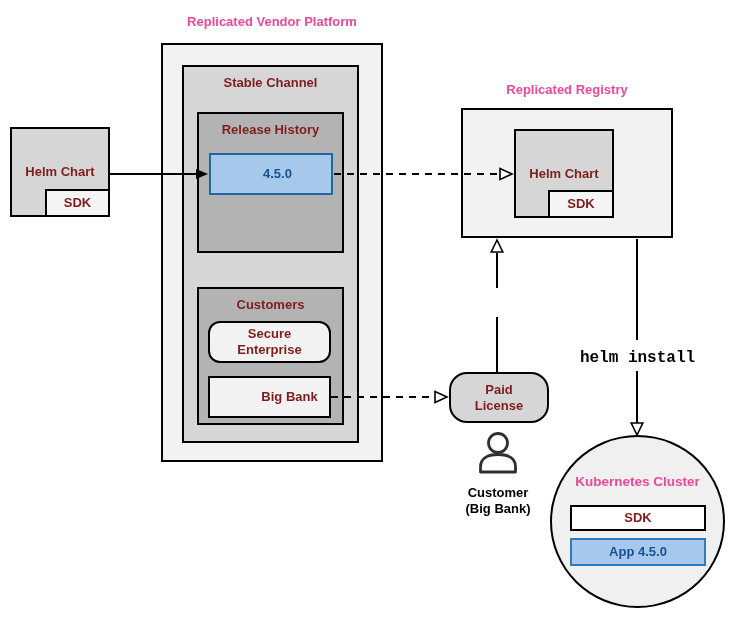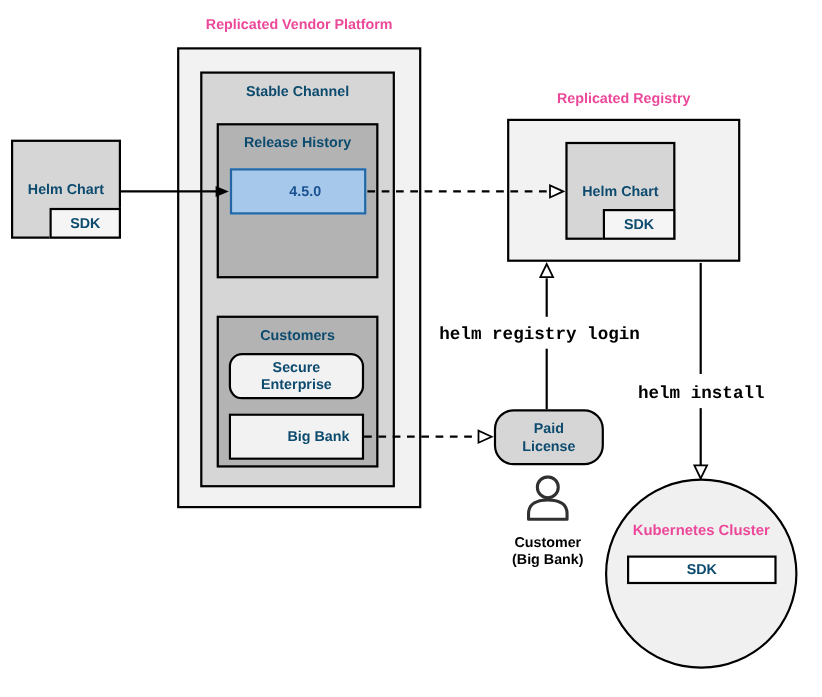--- a/index.html
+++ b/index.html
@@ -20,7 +20,7 @@
   .fill-dark{background:var(--box-dark);}
   .fill-subtle{background:var(--box-subtle);}
   .fill-white{background:var(--white);}
-  .lbl{font-weight:bold; font-size:13px; color:#0c4a6e; line-height:16px;}
+  .lbl{font-weight:bold; font-size:13px; color:#7f1d1d; line-height:16px;}
   .top-label{align-items:flex-start;}
   .top-label .lbl{margin-top:8px;}
   .blue-box{background:var(--blue-fill); border:2.5px solid var(--blue-border);}

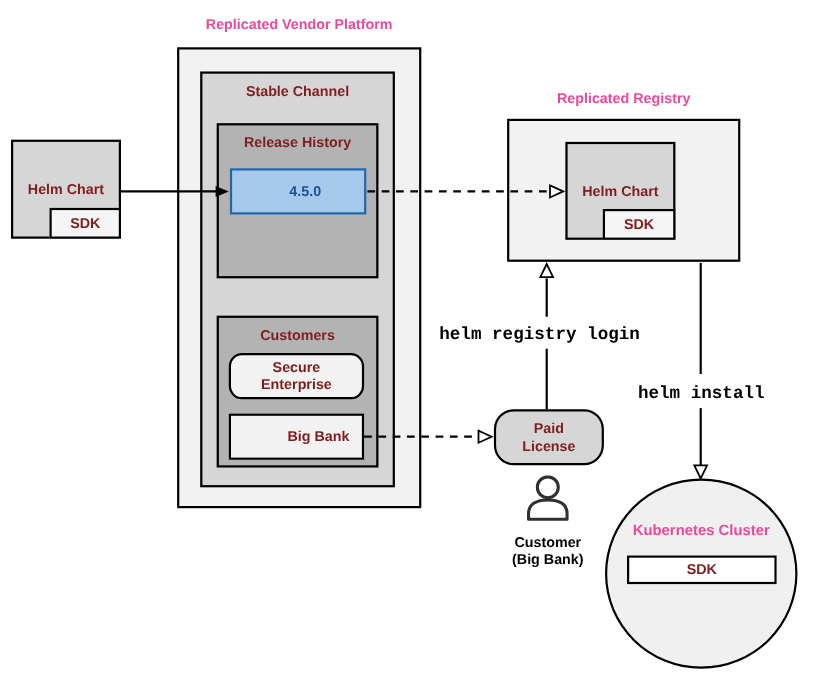--- a/index.html
+++ b/index.html
@@ -79,7 +79,6 @@
     <span class="lbl">SDK</span>
   </div>
 
-  <div class="cmd" style="left:397px; top:295px; width:187px;">helm registry login</div>
   <div class="cmd" style="left:544px; top:349px; width:187px;">helm install</div>
 
   <div class="box fill-medium" style="left:449px; top:372px; width:100px; height:51px;border-radius:18px;">

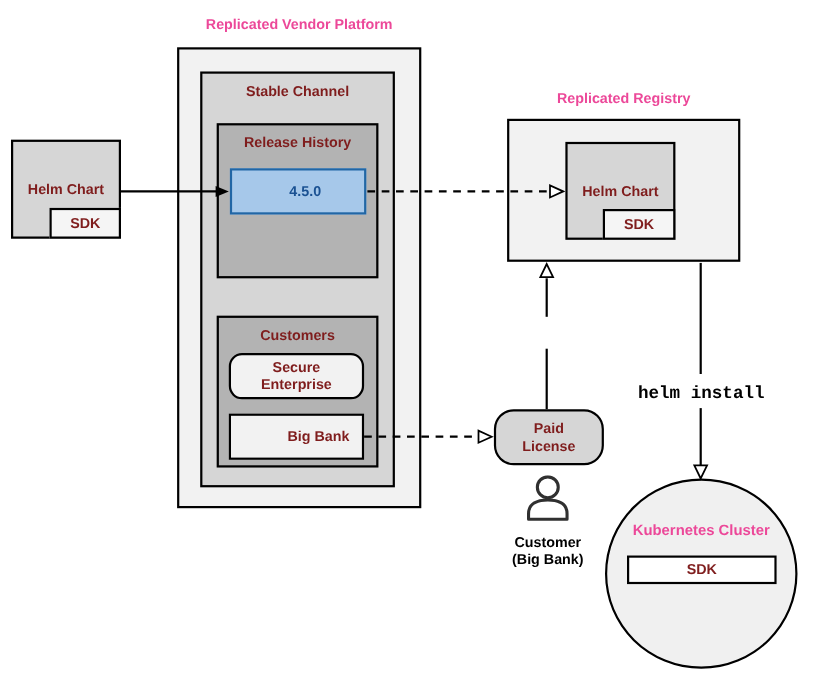--- a/index.html
+++ b/index.html
@@ -99,6 +99,9 @@
   <div class="box fill-white" style="left:570px; top:505px; width:136px; height:26px;">
     <span class="lbl">SDK</span>
   </div>
+  <div class="box blue-box" style="left:570px; top:538px; width:136px; height:28px; border-color:var(--blue-border-bright);">
+    <span class="lbl">App 4.5.0</span>
+  </div>
 
   <svg id="overlay">
 

